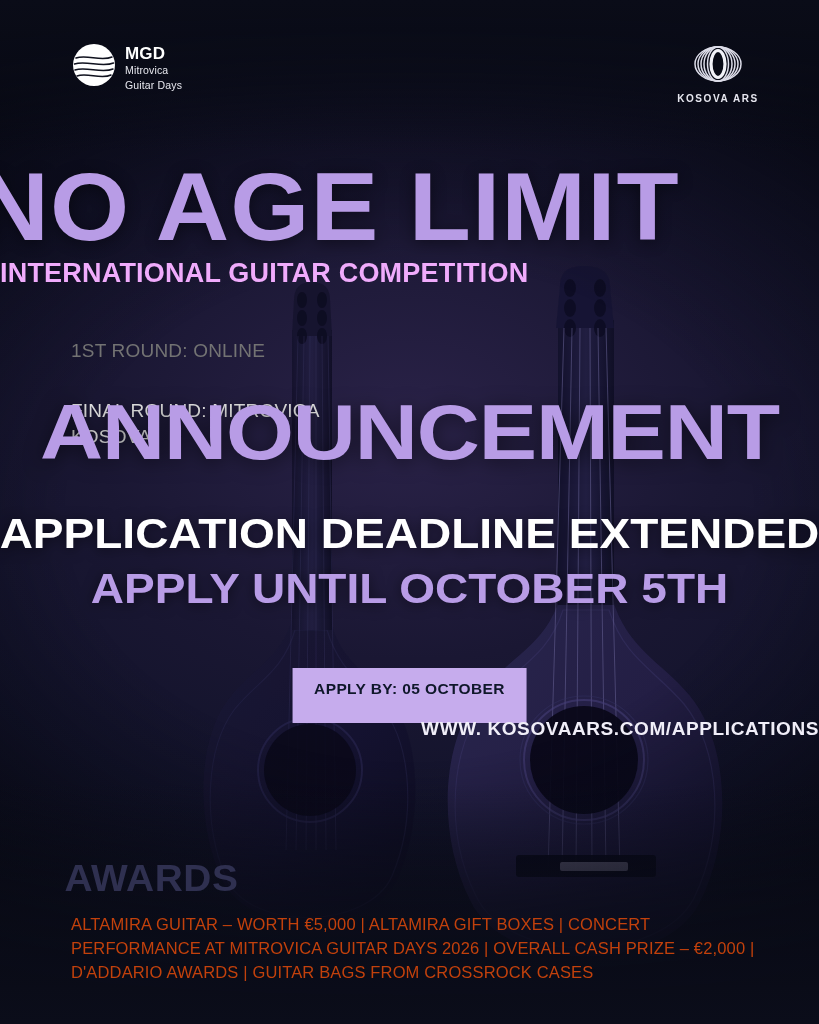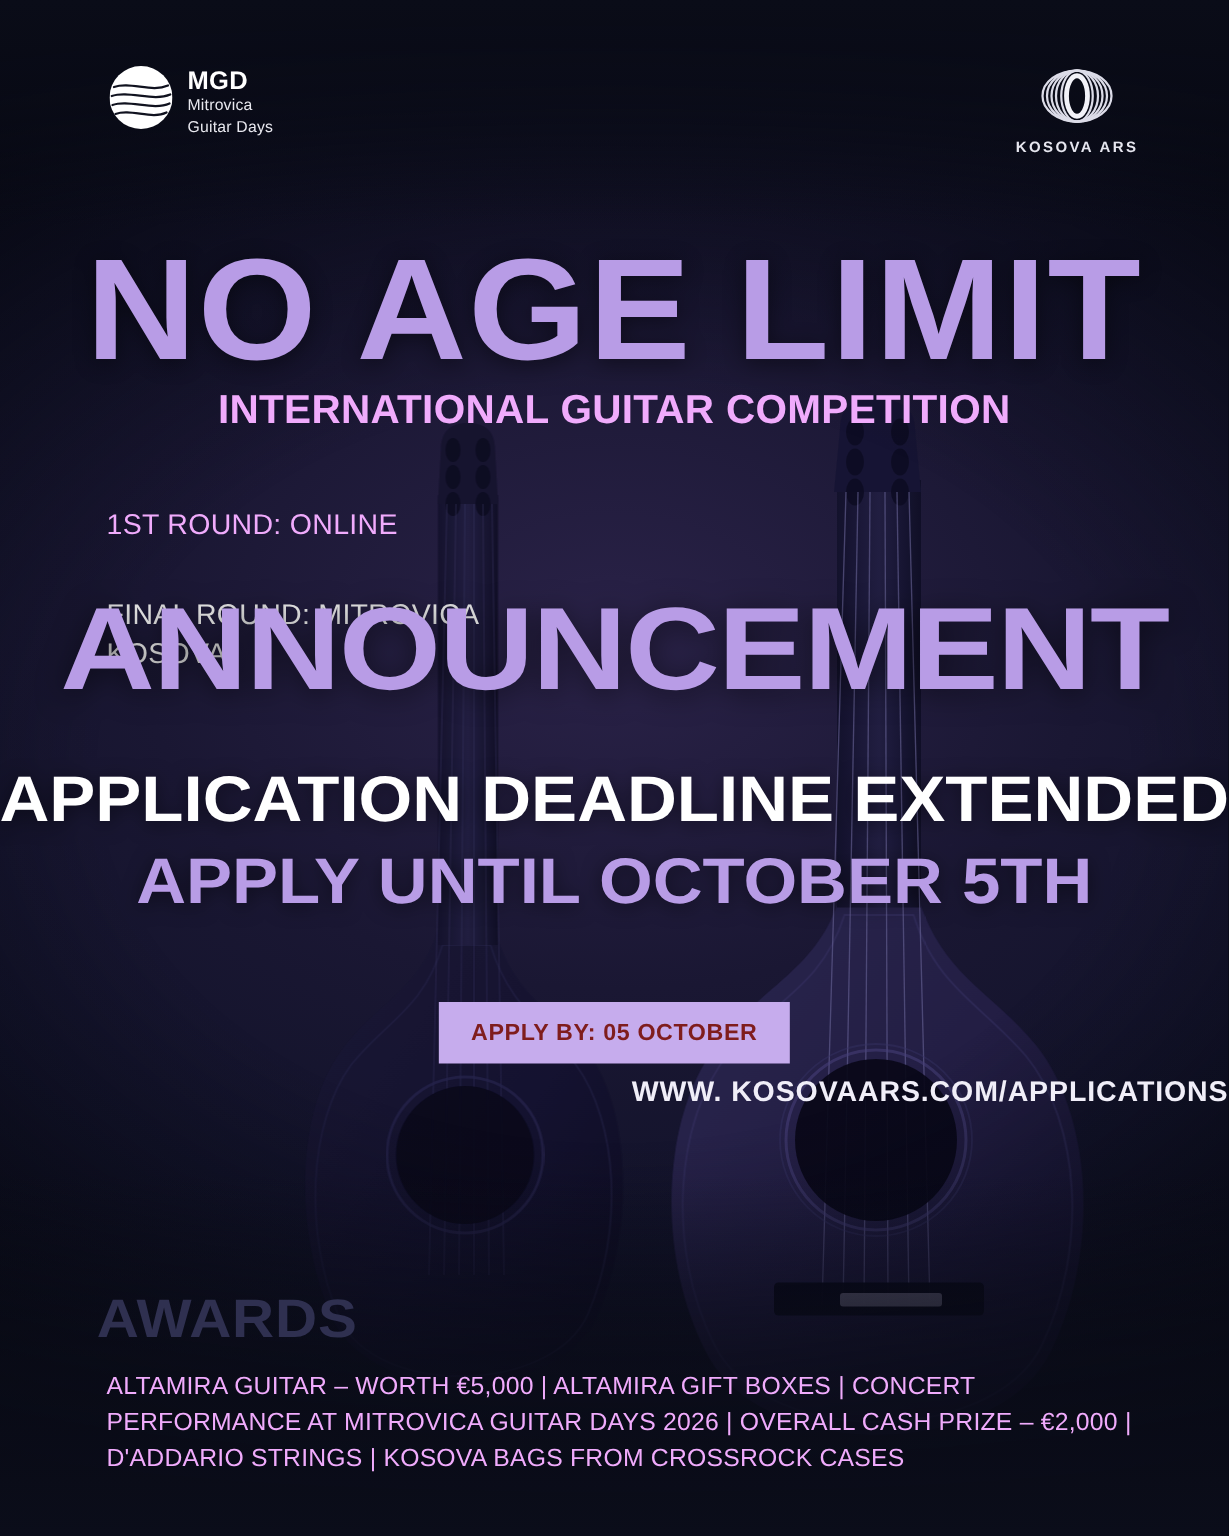--- a/index.html
+++ b/index.html
@@ -80,7 +80,7 @@
 
   
   .headline{
-    position:absolute; left:0; right:0; top:166px; text-align:center;
+    position:absolute; left:0; right:0; top:166px; 
   }
   .title-main{
     font-family:"Liberation Sans Narrow","Liberation Sans",sans-serif;

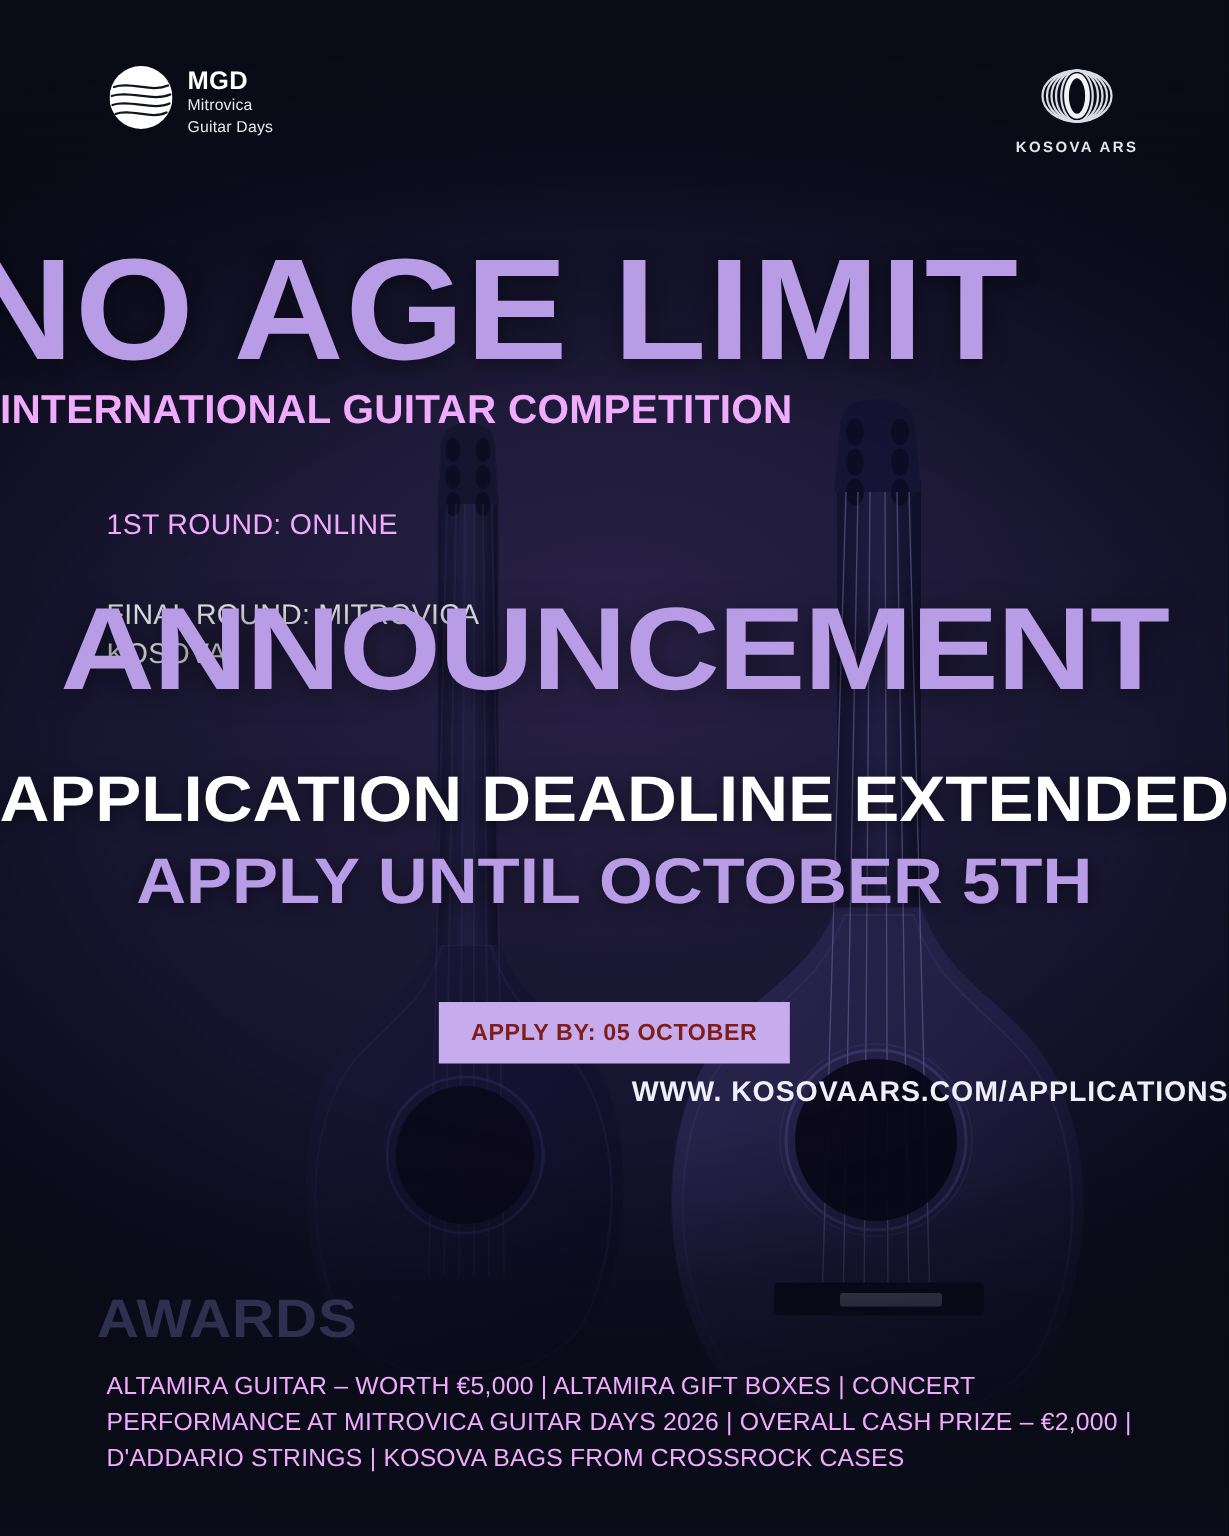--- a/index.html
+++ b/index.html
@@ -105,7 +105,7 @@
   
   .round-info{
     position:absolute; left:71px; top:338px;
-    color:#f0abfc;
+    color:#737373;
     font-size:19px;
     line-height:1.36;
     letter-spacing:.2px;

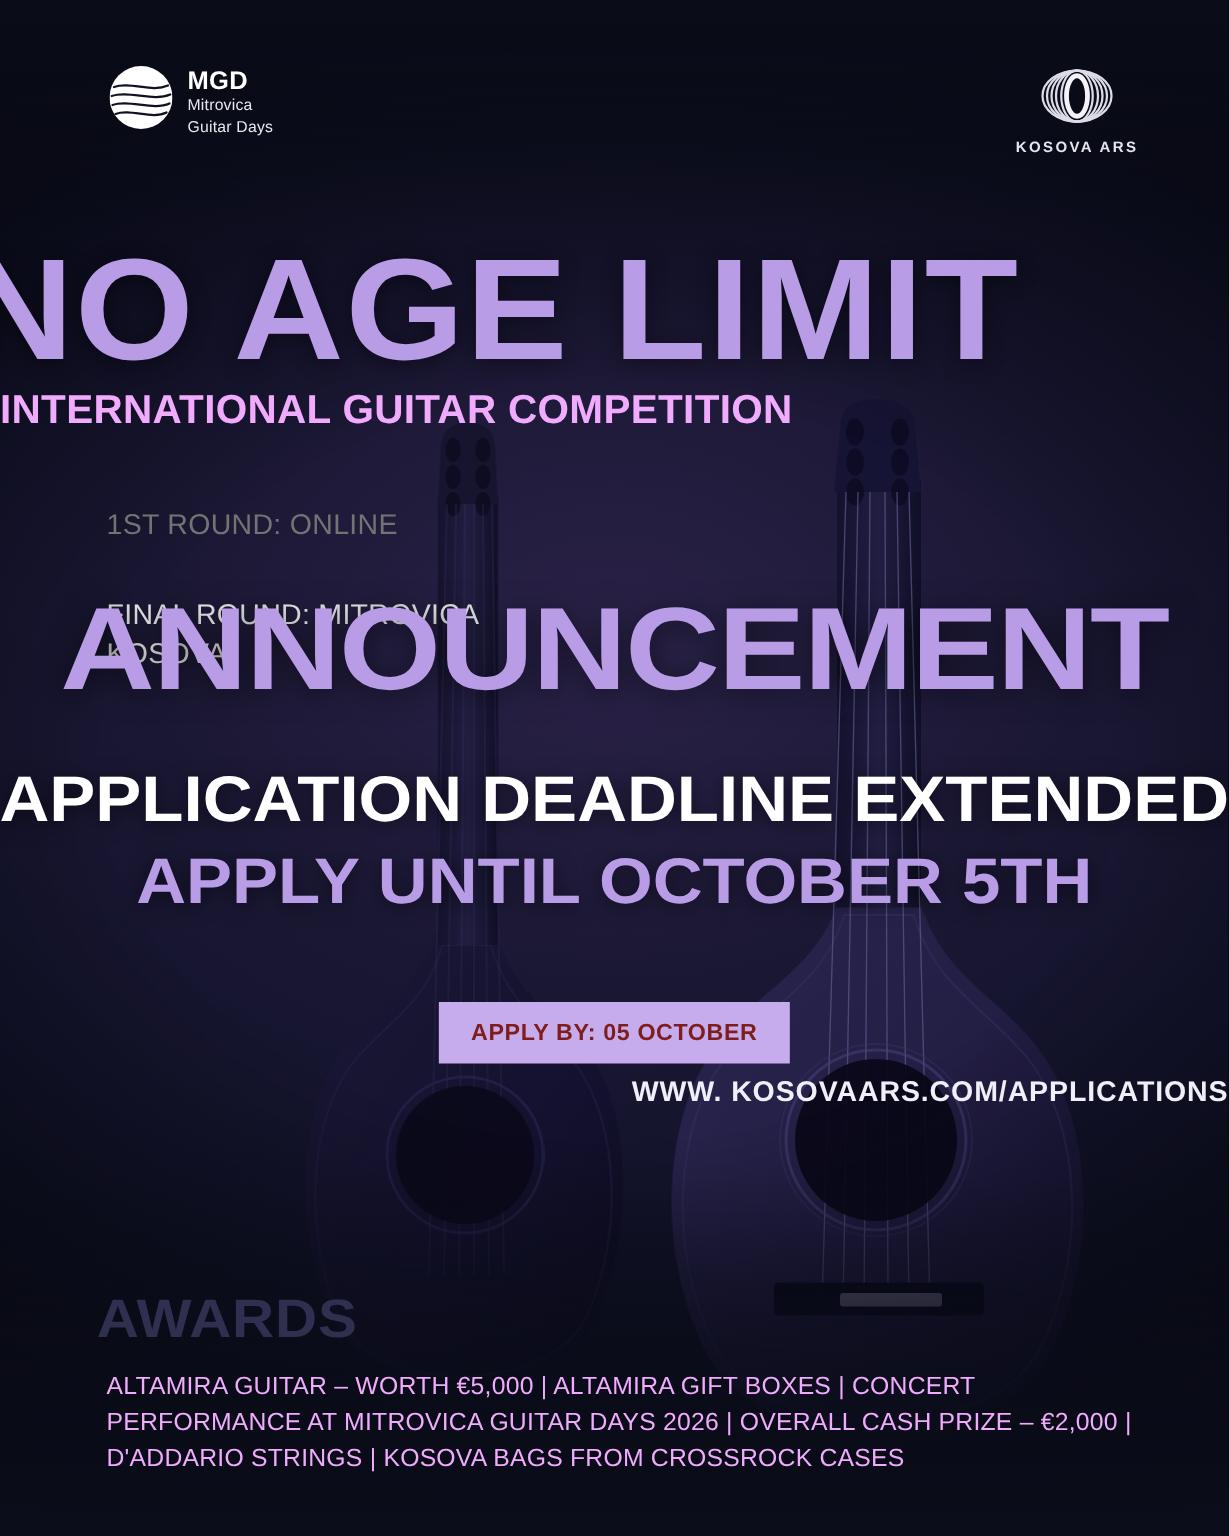--- a/index.html
+++ b/index.html
@@ -169,11 +169,11 @@
   .badge{
     position:absolute; left:50%; top:668px; transform:translateX(-50%);
     background:#c6aced;
-    color:#7f1d1d;
+    color:#0f172a;
     font-size:15.5px;
     font-weight:700;
     letter-spacing:.4px;
-    padding:12px 22px 11px;
+    padding:12px 22px 25px;
     white-space:nowrap;
   }
   .url{

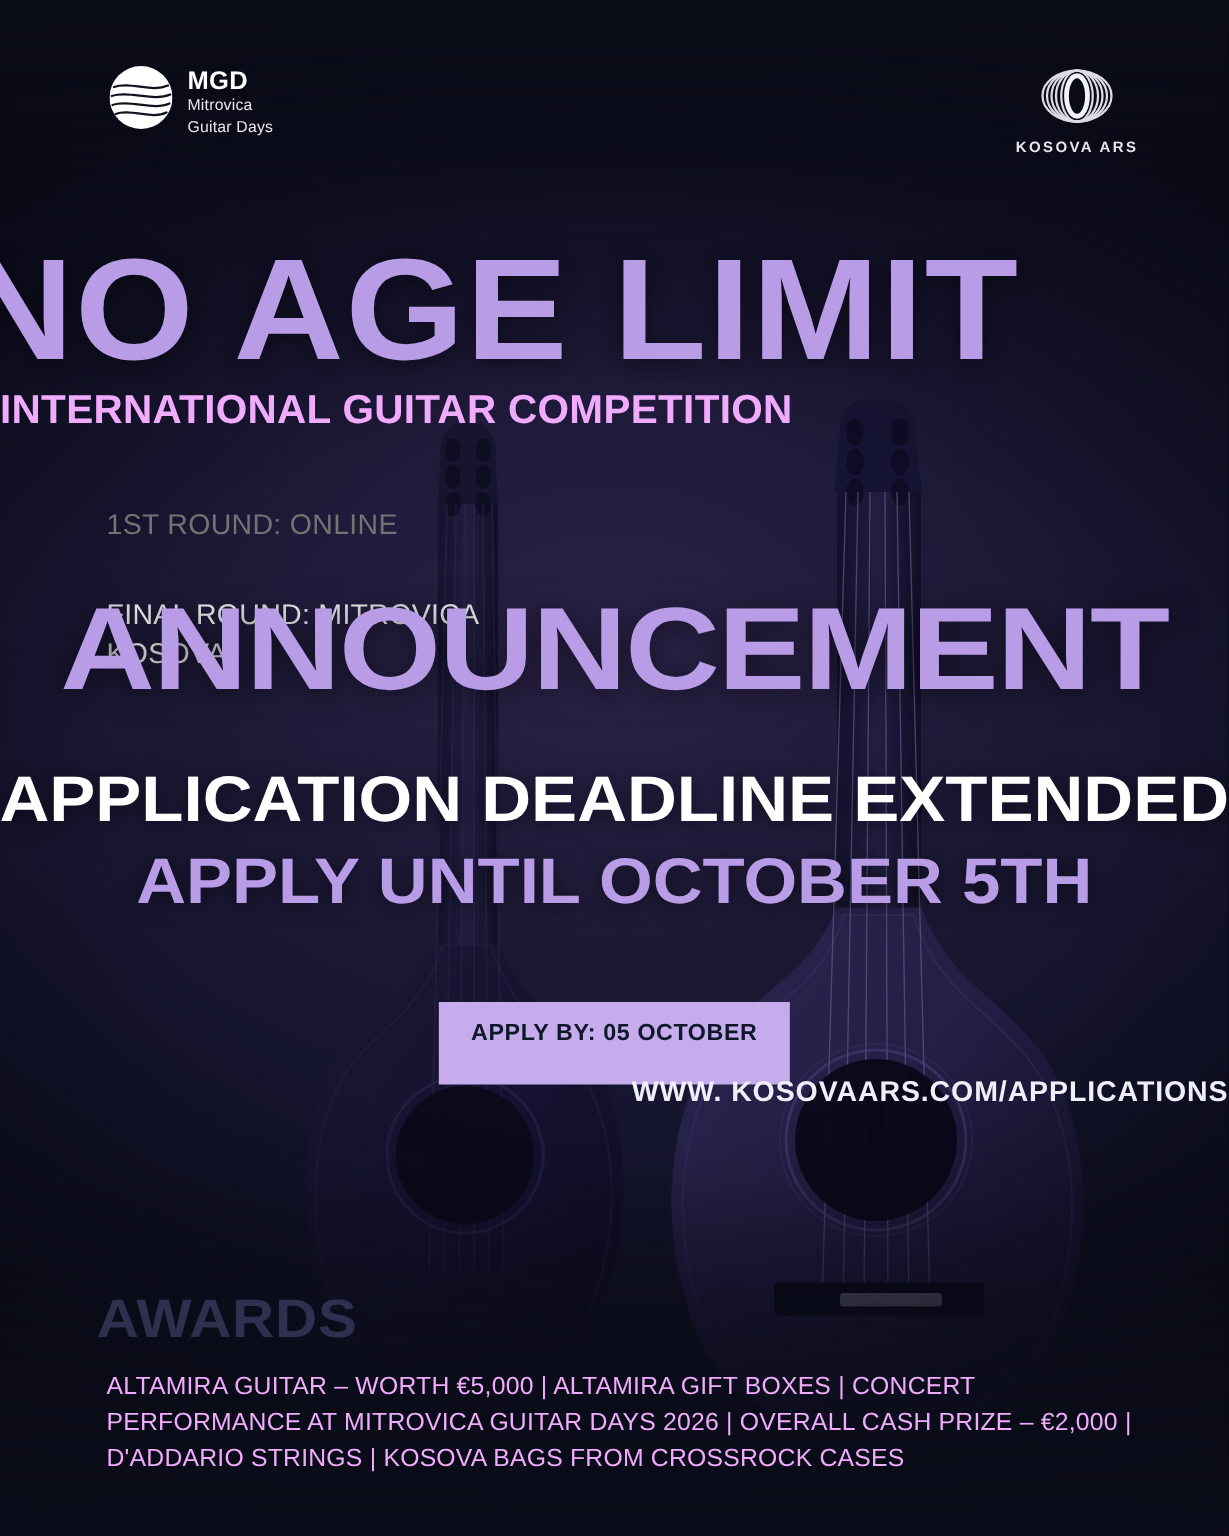--- a/index.html
+++ b/index.html
@@ -199,7 +199,7 @@
   }
   .awards-body{
     position:absolute; left:71px; top:913px;
-    color:#f0abfc;
+    color:#c2410c;
     font-size:16.5px;
     line-height:1.44;
     letter-spacing:.15px;

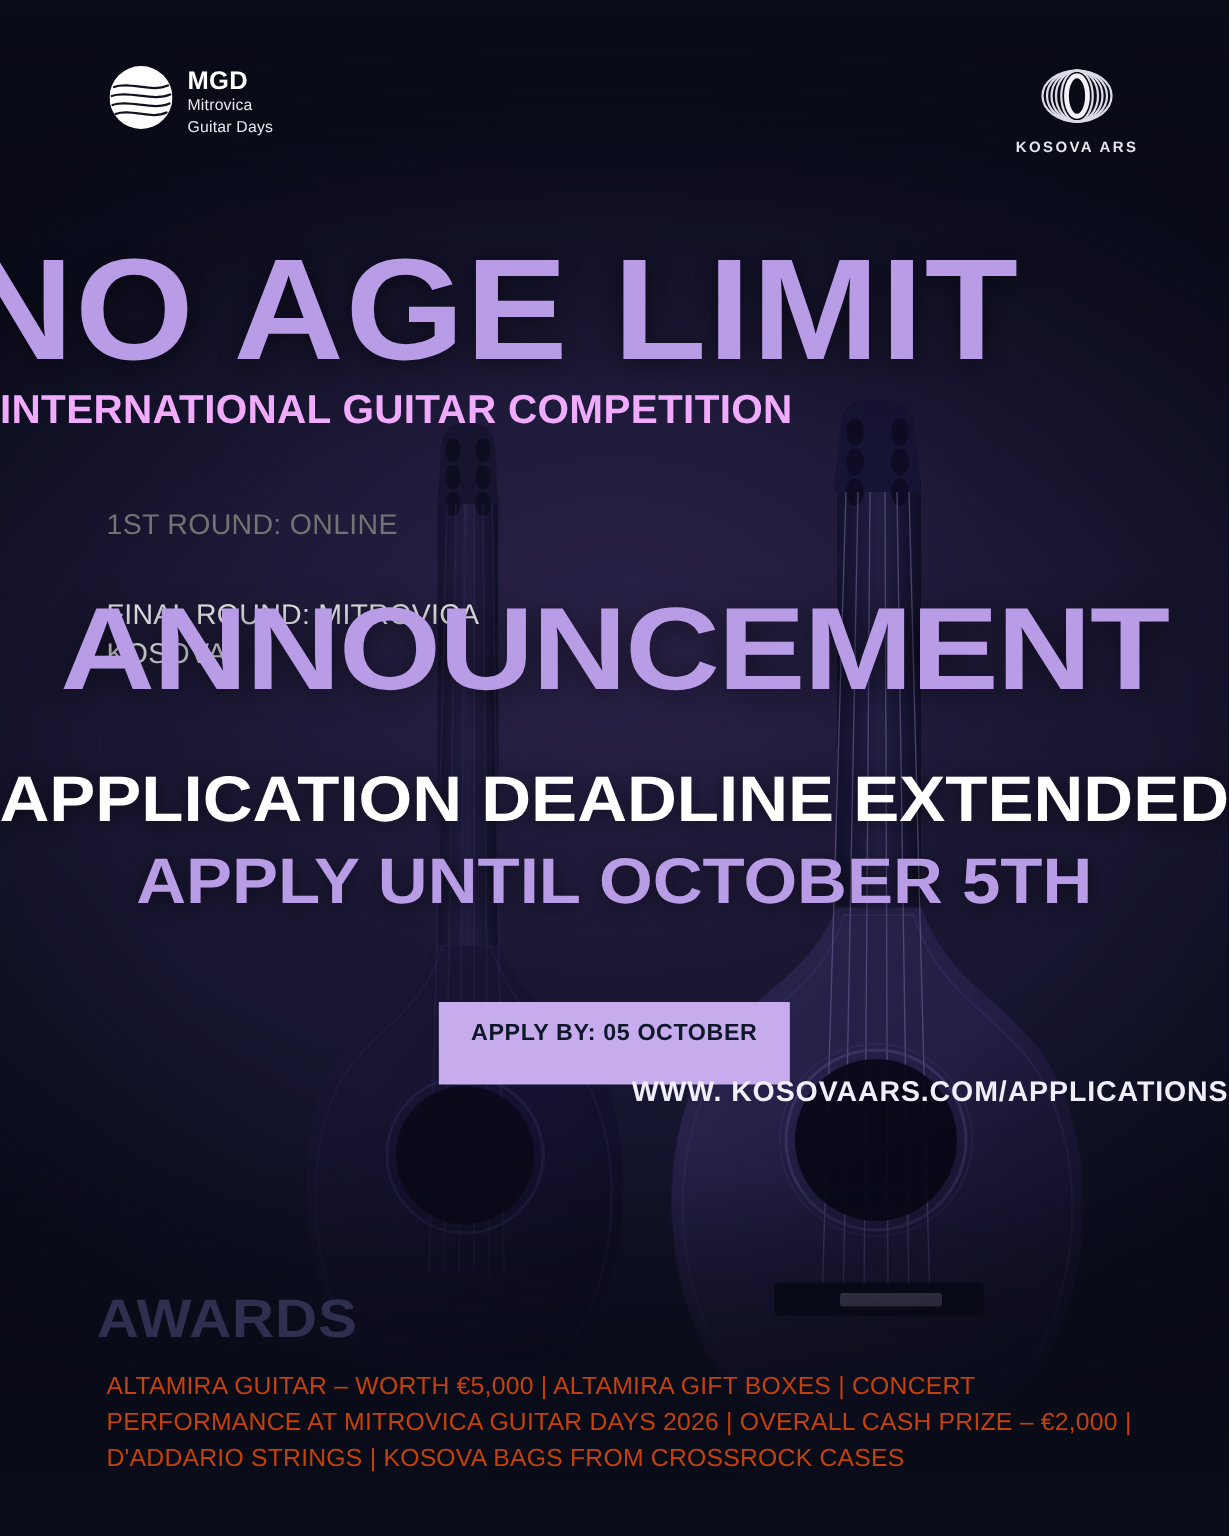--- a/index.html
+++ b/index.html
@@ -359,7 +359,7 @@
     <div class="awards-body">
       <span>ALTAMIRA GUITAR – WORTH €5,000  |  ALTAMIRA GIFT BOXES  |  CONCERT</span>
       <span>PERFORMANCE AT MITROVICA GUITAR DAYS 2026  |  OVERALL CASH PRIZE – €2,000  |</span>
-      <span>D'ADDARIO STRINGS  |  KOSOVA BAGS FROM CROSSROCK CASES</span>
+      <span>D'ADDARIO AWARDS  |  GUITAR BAGS FROM CROSSROCK CASES</span>
     </div>
 
   </div>

